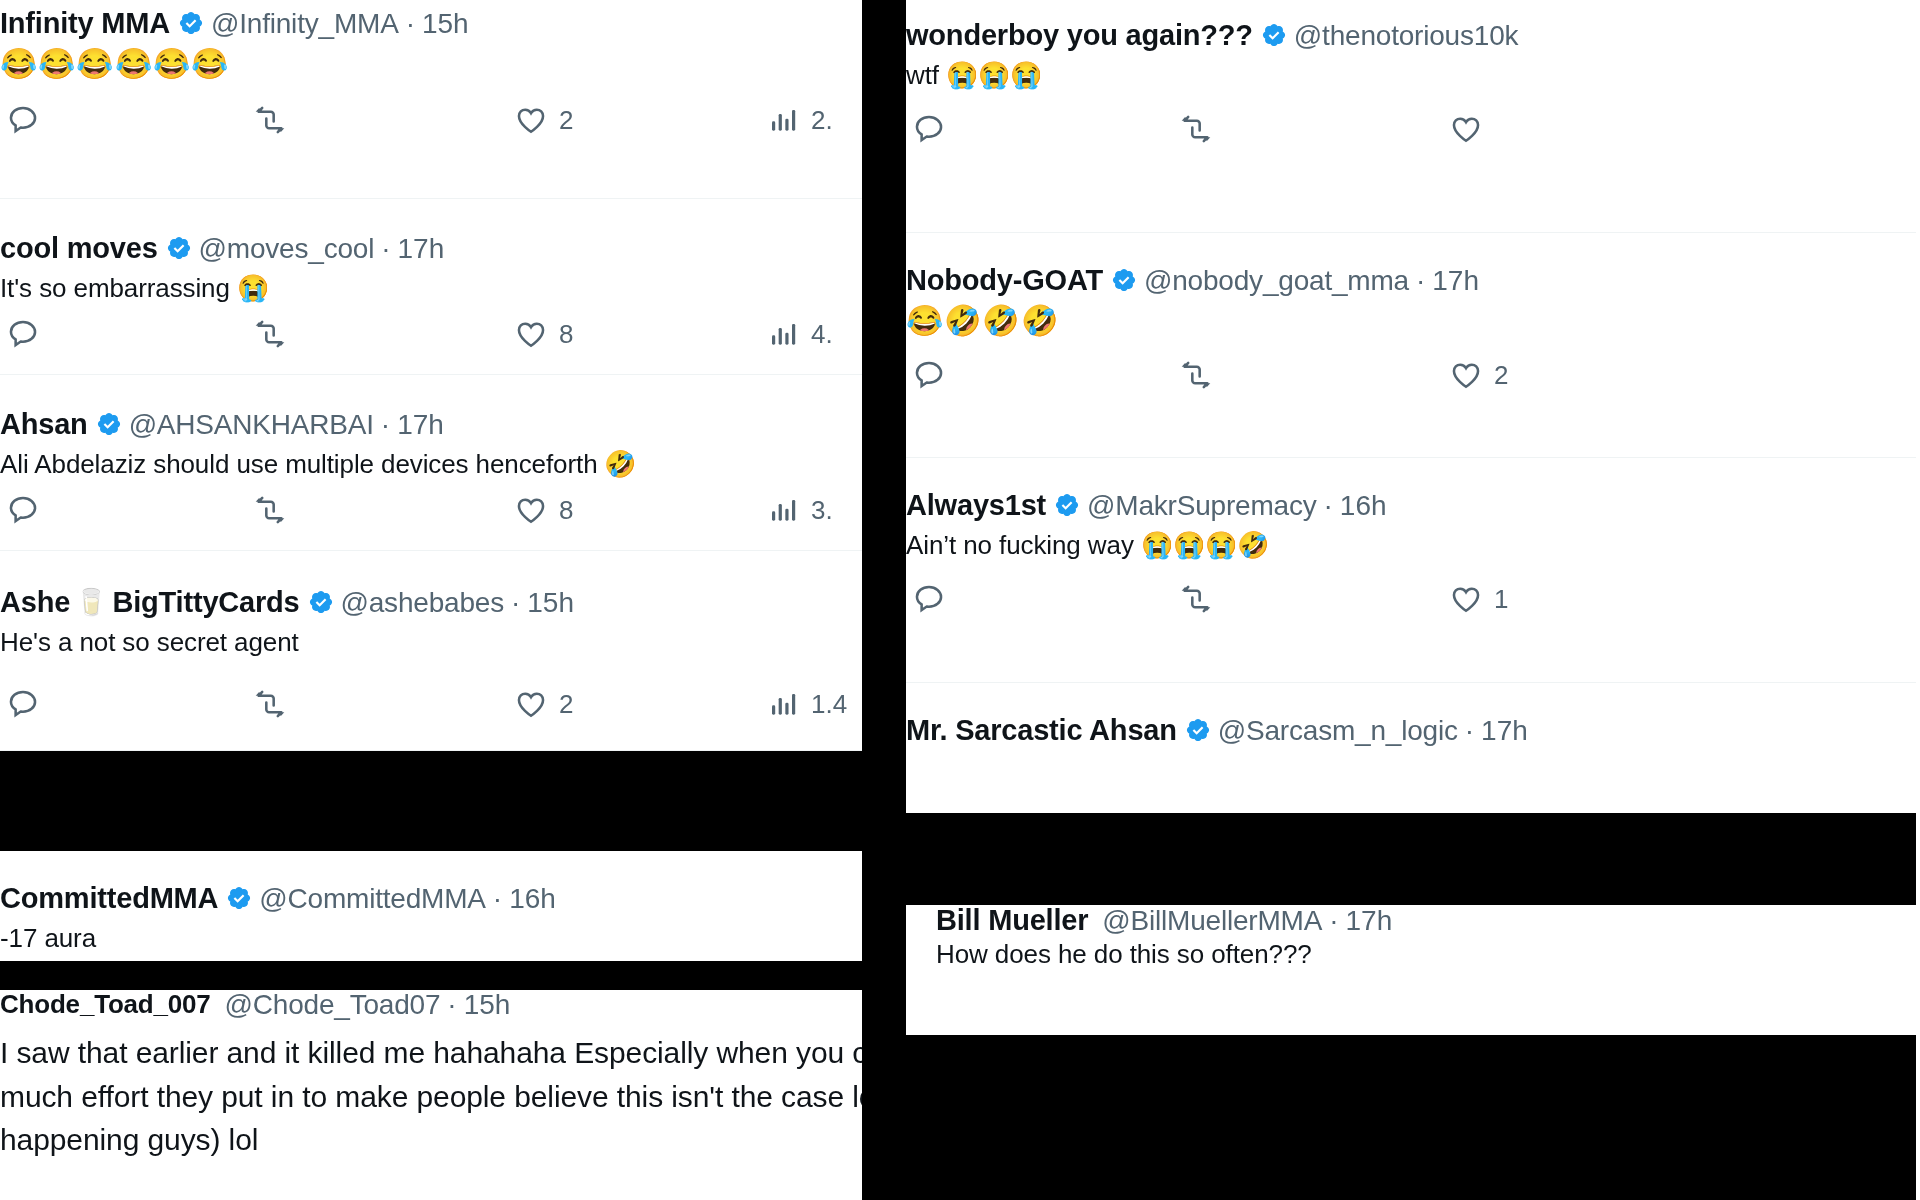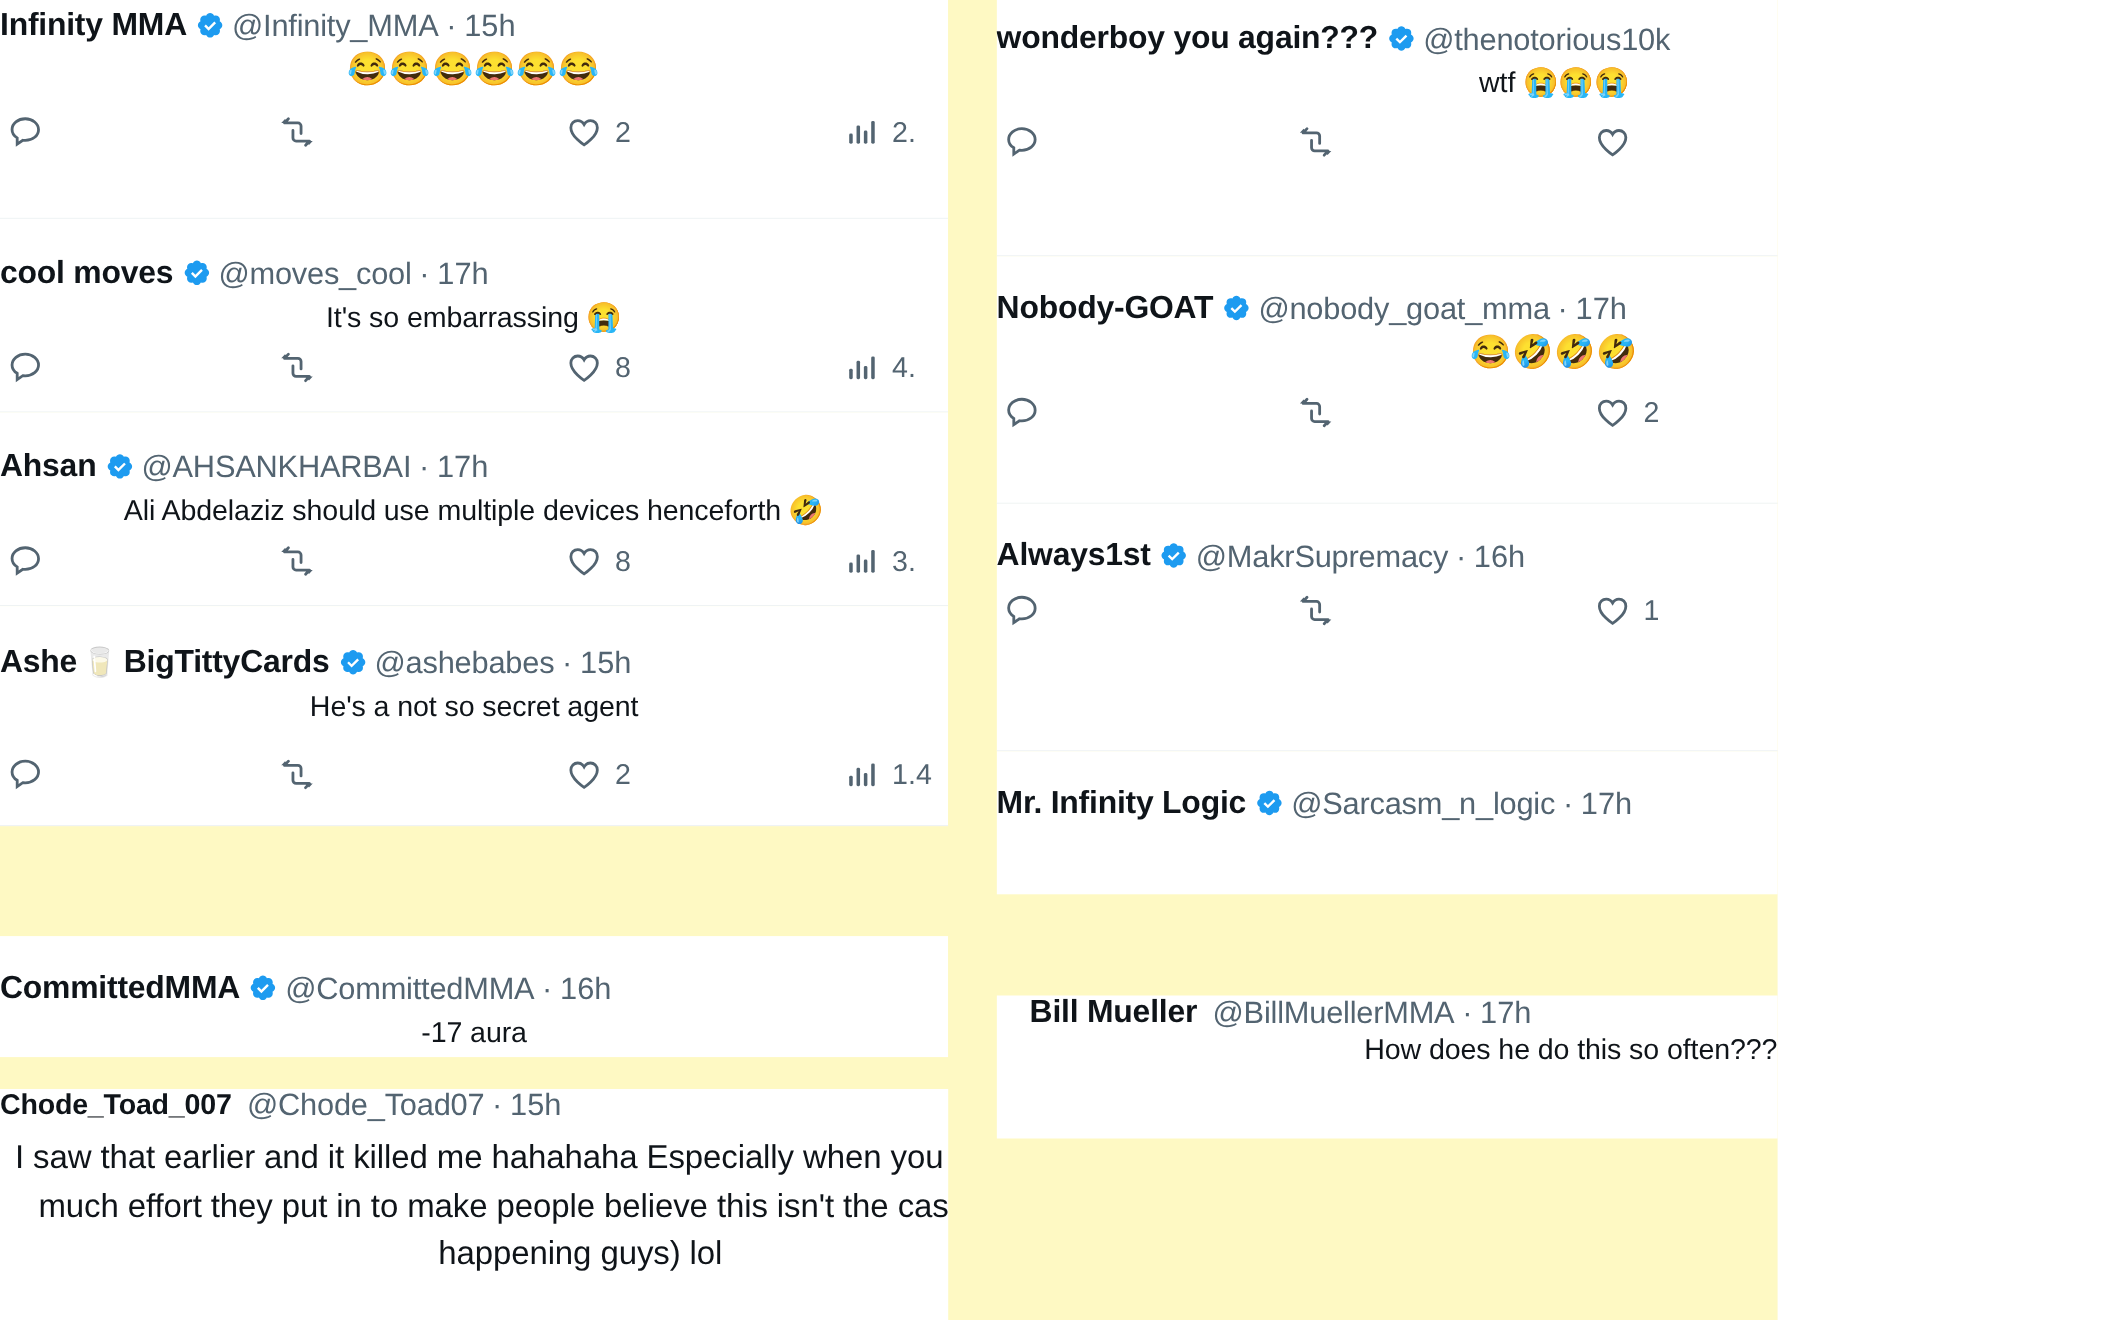--- a/index.html
+++ b/index.html
@@ -18,11 +18,10 @@
 
   .screen {
     position: relative;
-    width: 1616px;
+    width: 1916px;
     height: 1200px;
-    background: #fef9c3;
+    background: #000000;
     overflow: hidden;
-    text-align: center;
   }
 
   

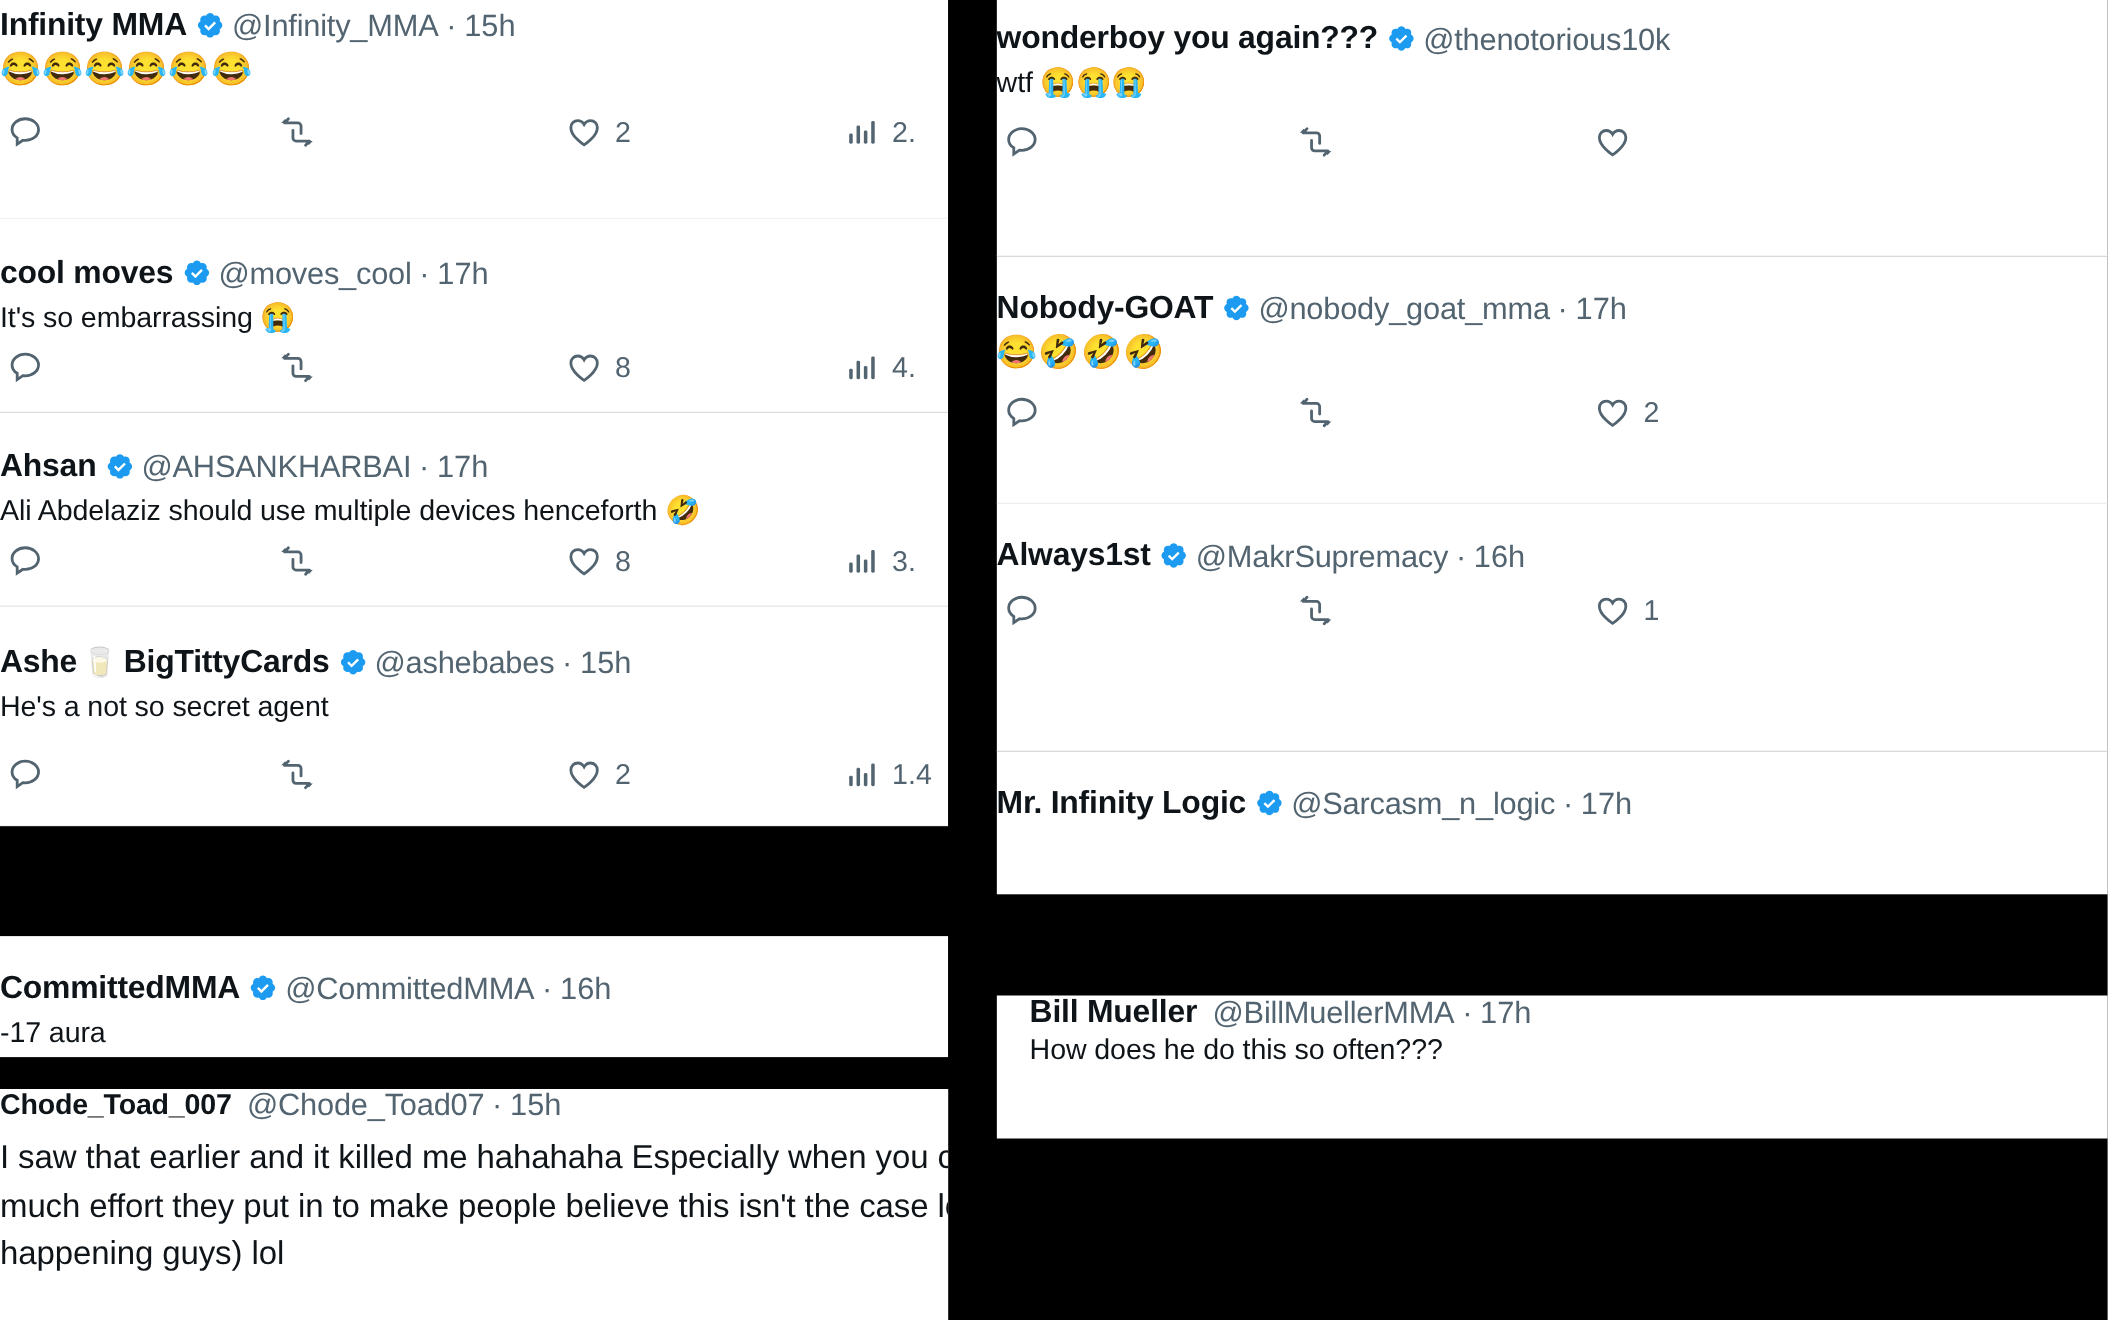--- a/index.html
+++ b/index.html
@@ -460,6 +460,7 @@
         <span class="dot-sep">·</span>
         <span class="timestamp">16h</span>
       </div>
+      <div class="tweet-body">Ain’t no fucking way 😭😭😭🤣</div>
       <div class="actions" style="margin-top:14px;">
         <div class="action act-reply">
           <svg width="34" height="34" viewBox="0 0 24 24">

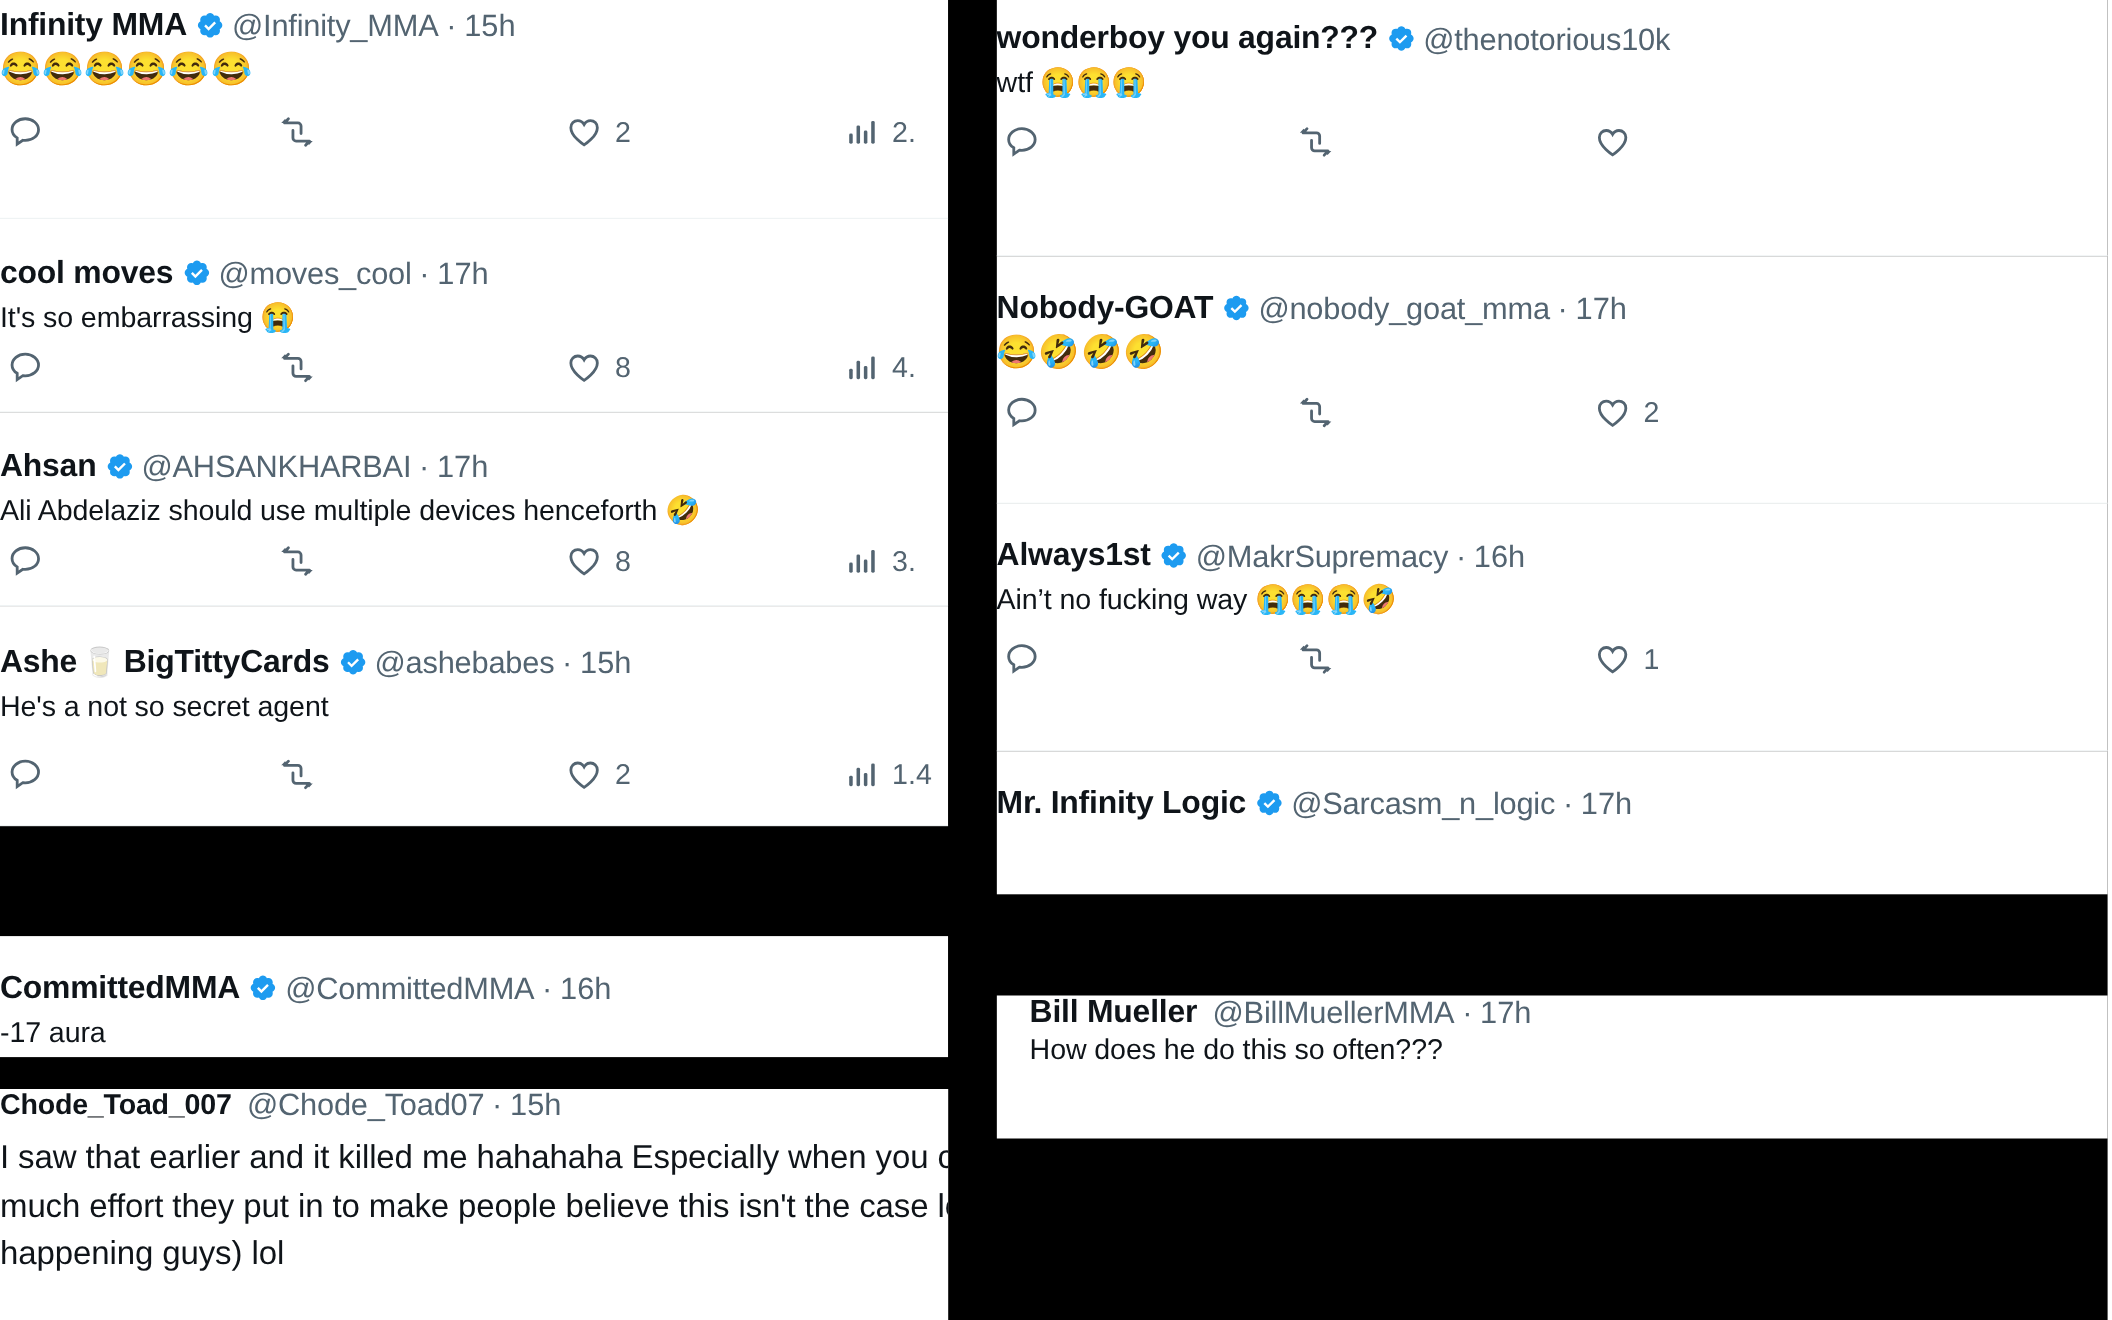--- a/index.html
+++ b/index.html
@@ -486,7 +486,7 @@
 
     <div class="tweet" style="position:absolute; left:0; top:683px; width:1014px; height:130px; padding:32px 0 0 0;">
       <div class="tweet-head">
-        <span class="display-name">Mr. Infinity Logic</span>
+        <span class="display-name">Mr. Sarcastic Ahsan</span>
         <span class="verified-badge">
           <svg viewBox="0 0 24 24" width="26" height="26" aria-hidden="true">
             <path fill="#1D9BF0" d="M22.25 12c0-1.43-.88-2.67-2.19-3.34.46-1.39.2-2.9-.81-3.91s-2.52-1.27-3.91-.81C14.67 2.63 13.43 1.75 12 1.75s-2.67.88-3.34 2.19c-1.39-.46-2.9-.2-3.91.81s-1.27 2.52-.81 3.91C2.63 9.33 1.75 10.57 1.75 12s.88 2.67 2.19 3.34c-.46 1.39-.2 2.9.81 3.91s2.52 1.27 3.91.81c.67 1.31 1.91 2.19 3.34 2.19s2.67-.88 3.34-2.19c1.39.46 2.9.2 3.91-.81s1.27-2.52.81-3.91c1.31-.67 2.19-1.91 2.19-3.34z"></path>

